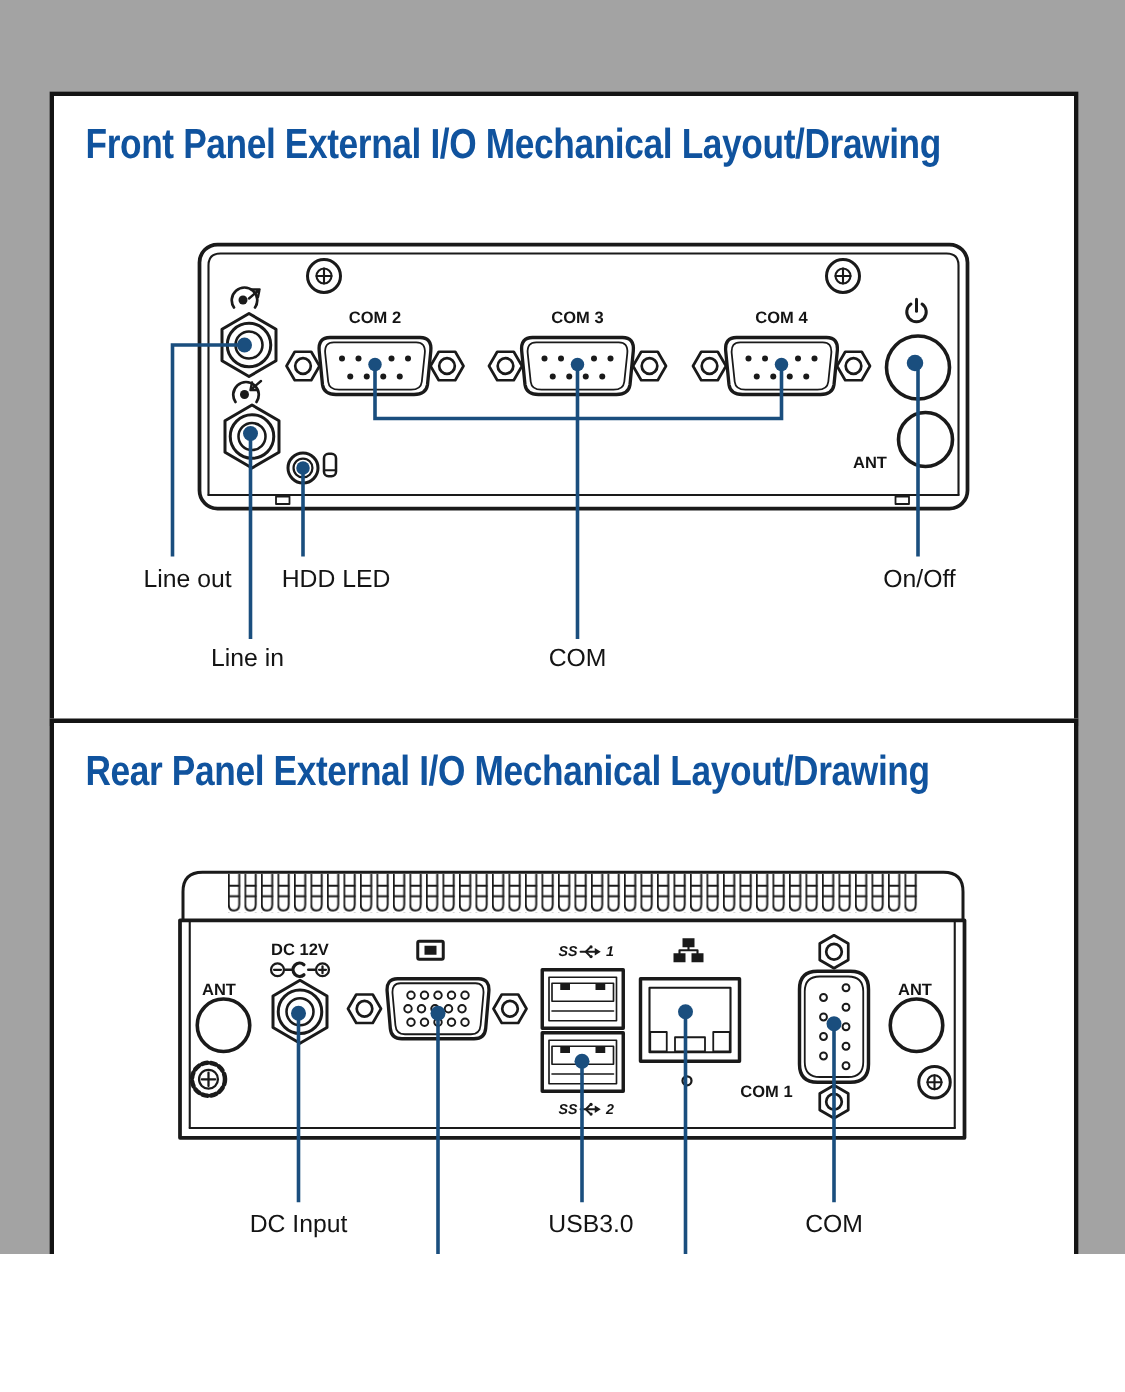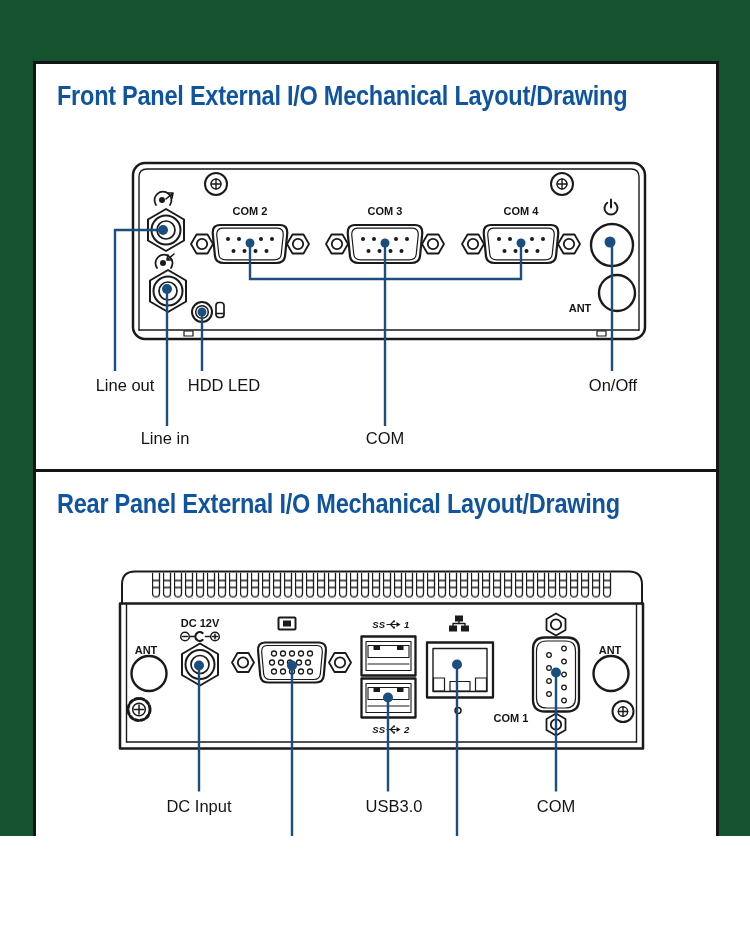--- a/index.html
+++ b/index.html
@@ -3,7 +3,7 @@
 <meta charset="utf-8">
 <style>
   html,body{margin:0;padding:0;background:#ffffff;}
-  .page{position:relative;width:750px;height:836px;background:#14532d;
+  .page{position:relative;width:750px;height:836px;background:#a3a3a3;
         font-family:"Liberation Sans",sans-serif;overflow:hidden;}
   .panel-box{position:absolute;left:33px;width:686px;border:3px solid #141414;
              background:#ffffff;box-sizing:border-box;}

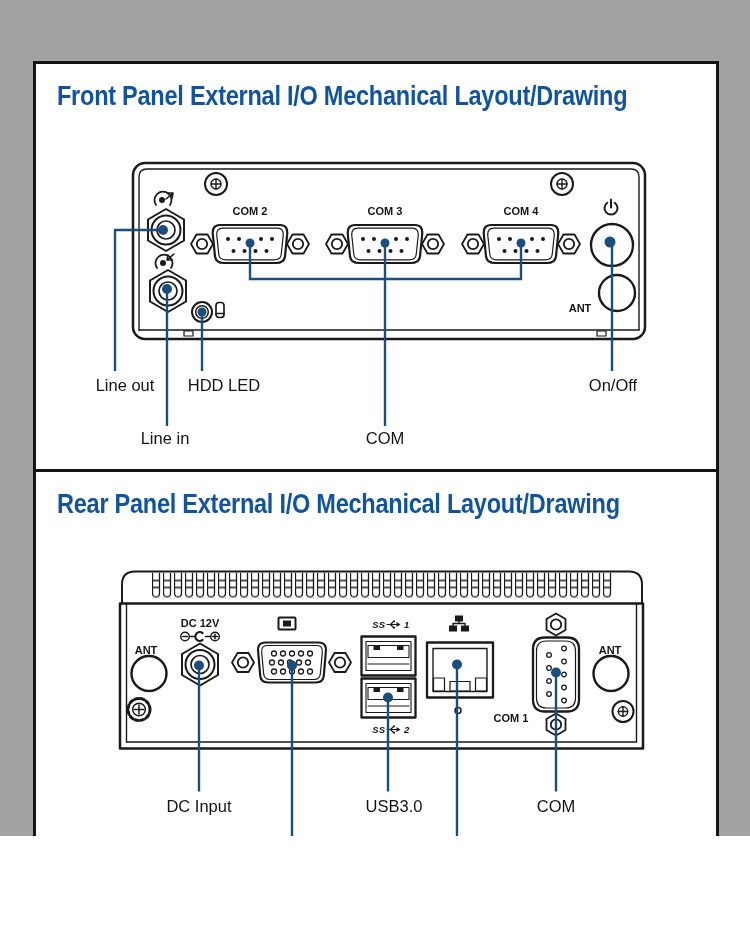--- a/index.html
+++ b/index.html
@@ -8,7 +8,7 @@
   .panel-box{position:absolute;left:33px;width:686px;border:3px solid #141414;
              background:#ffffff;box-sizing:border-box;}
   .panel-box.front{top:61px;height:423px;}
-  .panel-box.rear{top:469px;height:422px;}
+  .panel-box.rear{top:479px;height:422px;}
   h2.title{position:absolute;left:21px;top:16px;margin:0;white-space:nowrap;
            font-size:28px;font-weight:bold;color:#10539e;letter-spacing:-0.3px;
            transform:scaleX(0.84);transform-origin:0 0;

